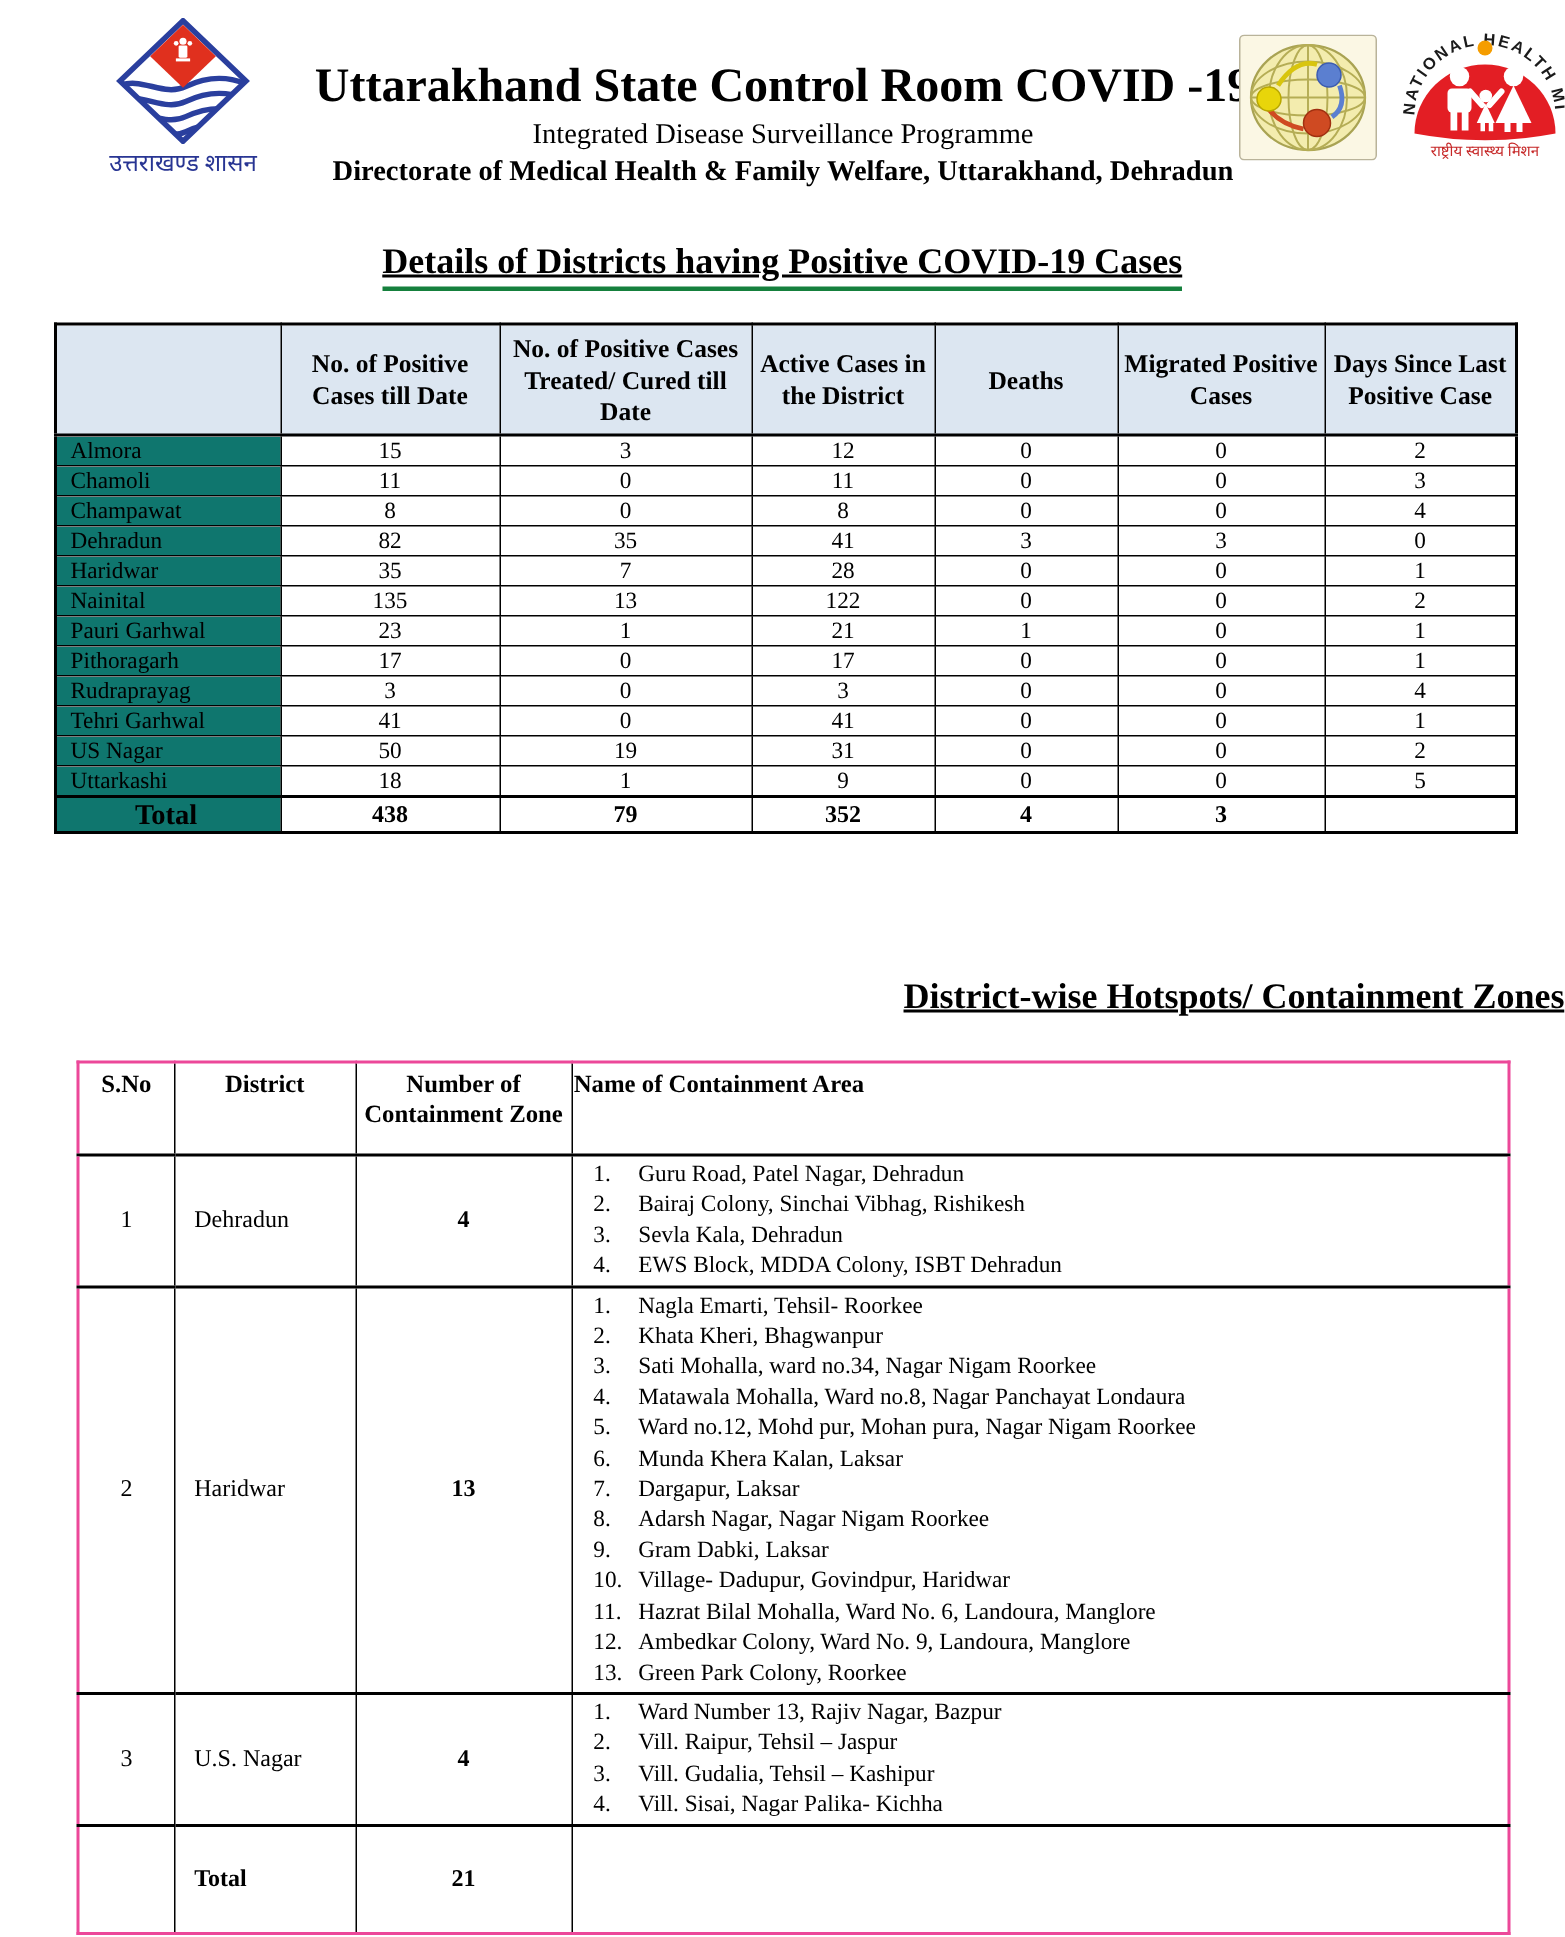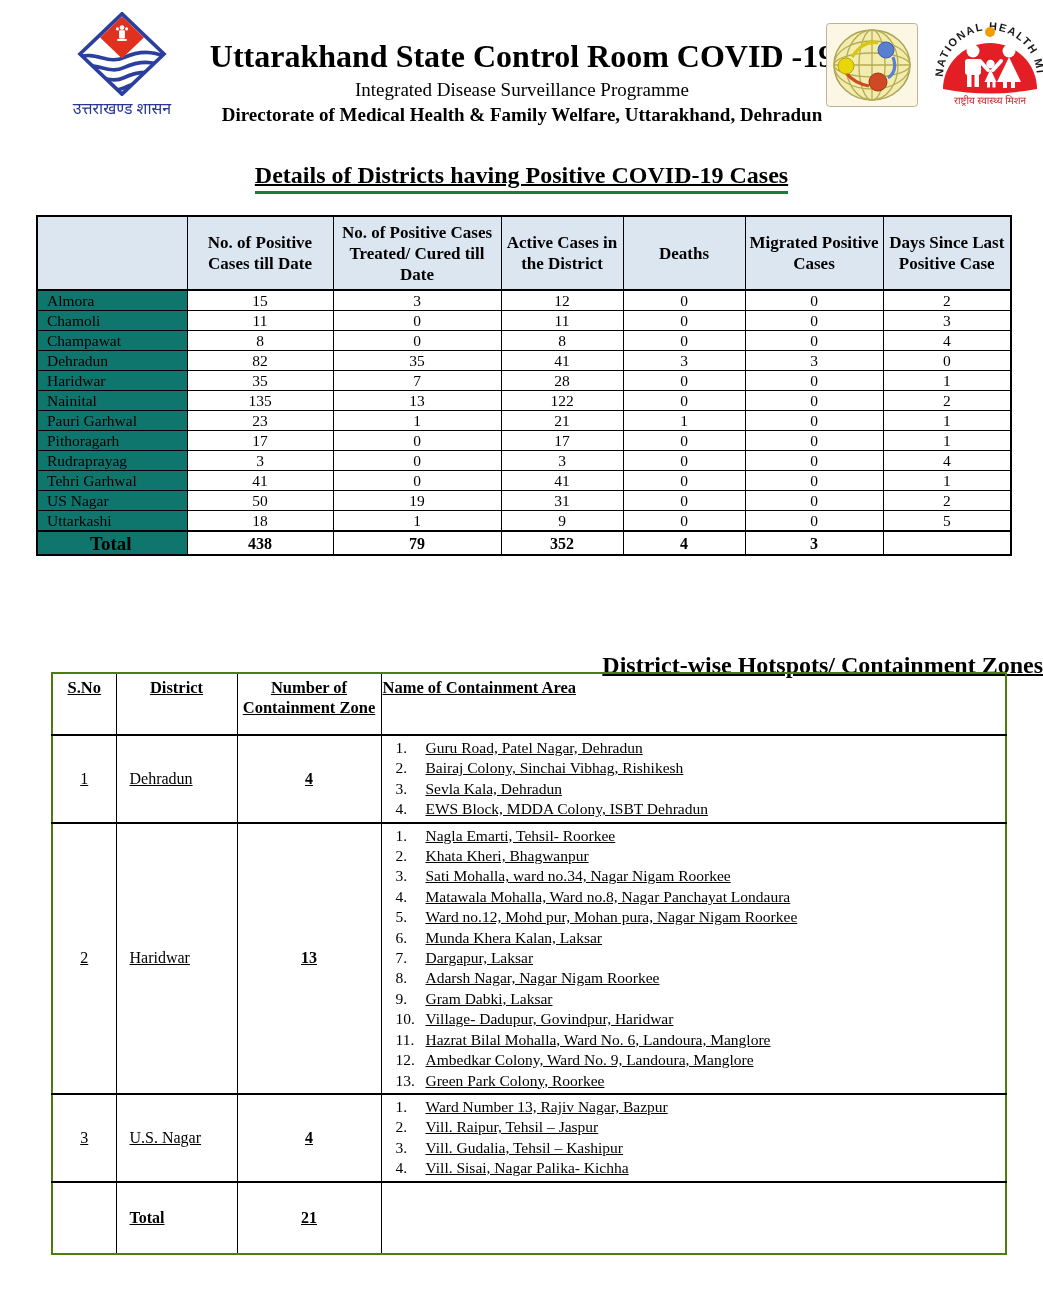--- a/index.html
+++ b/index.html
@@ -50,8 +50,8 @@
   #table1 tr.total-row td.c-dist { text-align:center; font-size:19px; padding-left:0; }
 
   
-  #table2 { position:absolute; left:51px; top:672px; width:954px;
-            border-collapse:collapse; table-layout:fixed; border:2px solid #4d7c0f;text-decoration:underline; }
+  #table2 { position:absolute; left:51px; top:707px; width:954px;
+            border-collapse:collapse; table-layout:fixed; border:2px solid #ec4899; }
   #table2 th, #table2 td { border:1px solid #000; overflow:hidden; }
   #table2 thead th { height:62px; font-size:16.5px; font-weight:bold;
                      vertical-align:top; padding-top:4px; text-align:center; }

